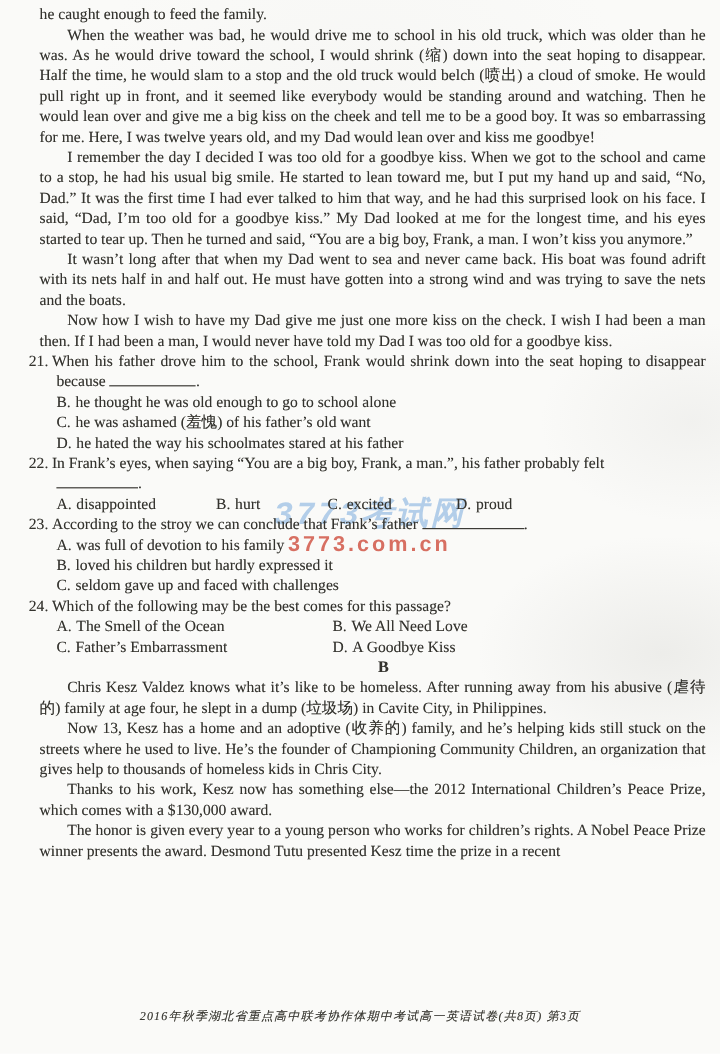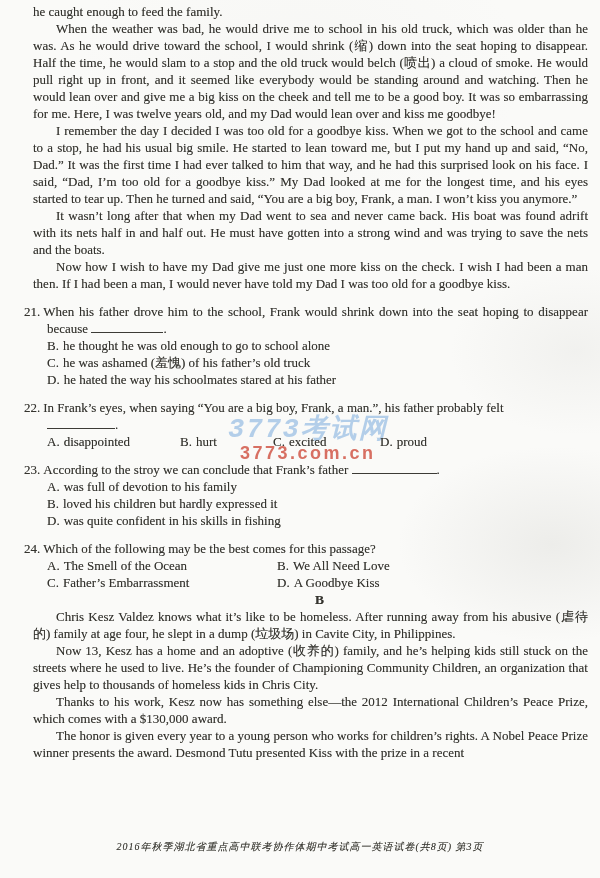--- a/index.html
+++ b/index.html
@@ -32,7 +32,7 @@
   .para { text-indent: 23px; }
   .para.cont { text-indent: 0; }
   .question { margin-left: -9px; }
-  .q-stem { padding-left: 23px; text-indent: -23px; margin-top: 11px; }
+  .q-stem { padding-left: 23px; text-indent: -23px; }
   .qnum { margin-right: 3px; }
   .option { padding-left: 23px; }
   .opt-label { margin-right: 4px; }

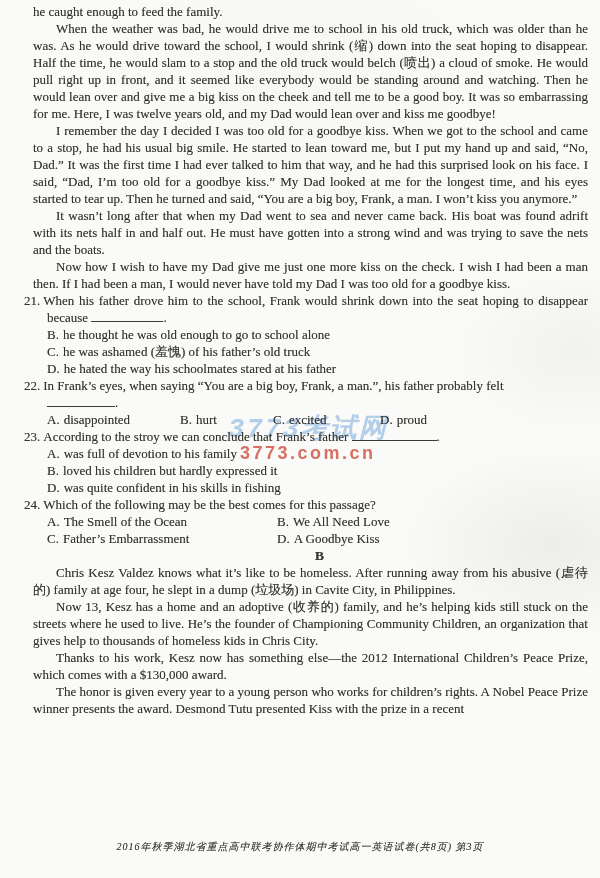--- a/index.html
+++ b/index.html
@@ -115,7 +115,7 @@
         <span class="blank blank-q21"></span><span>.</span>
       </p>
       <p class="option"><span class="opt-label">B.</span><span>he thought he was old enough to go to school alone</span></p>
-      <p class="option"><span class="opt-label">C.</span><span>he was ashamed (羞愧) of his father’s old truck</span></p>
+      <p class="option"><span class="opt-label">C.</span><span>he was ashamed (羞愧) of his father’s old want</span></p>
       <p class="option"><span class="opt-label">D.</span><span>he hated the way his schoolmates stared at his father</span></p>
     </div>
 

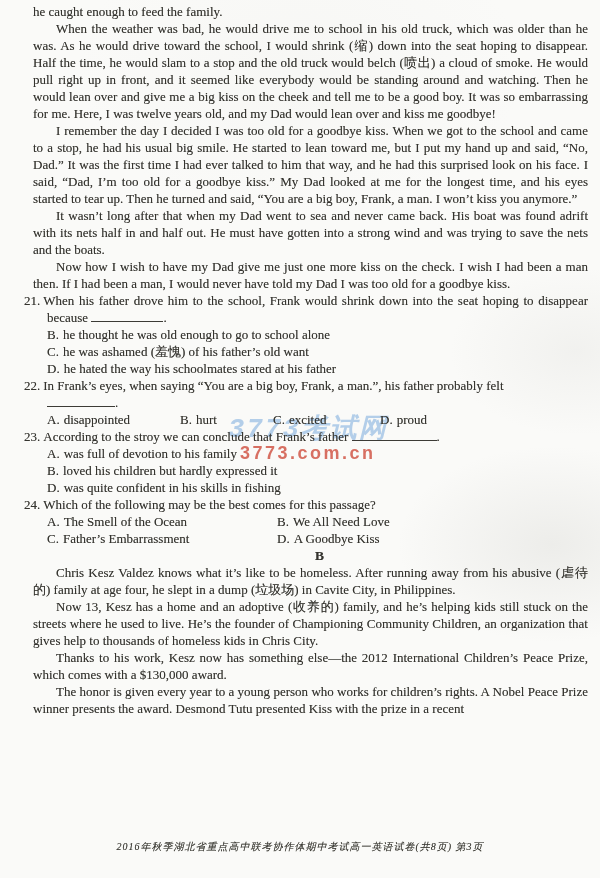--- a/index.html
+++ b/index.html
@@ -141,6 +141,7 @@
       </p>
       <p class="option"><span class="opt-label">A.</span><span>was full of devotion to his family</span></p>
       <p class="option"><span class="opt-label">B.</span><span>loved his children but hardly expressed it</span></p>
+      <p class="option"><span class="opt-label">C.</span><span>seldom gave up and faced with challenges</span></p>
       <p class="option"><span class="opt-label">D.</span><span>was quite confident in his skills in fishing</span></p>
     </div>
 

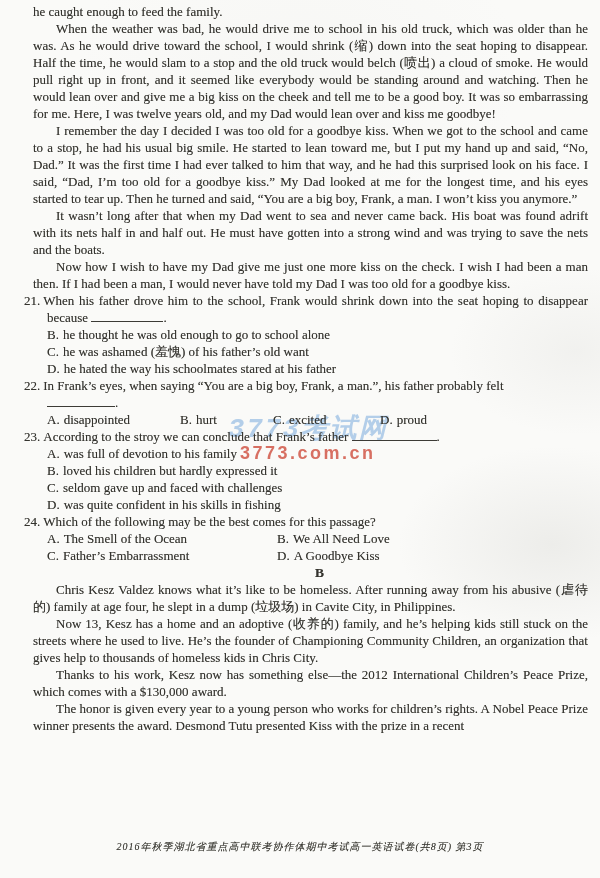--- a/index.html
+++ b/index.html
@@ -142,7 +142,6 @@
       <p class="option"><span class="opt-label">A.</span><span>was full of devotion to his family</span></p>
       <p class="option"><span class="opt-label">B.</span><span>loved his children but hardly expressed it</span></p>
       <p class="option"><span class="opt-label">C.</span><span>seldom gave up and faced with challenges</span></p>
-      <p class="option"><span class="opt-label">D.</span><span>was quite confident in his skills in fishing</span></p>
     </div>
 
     <div class="question">

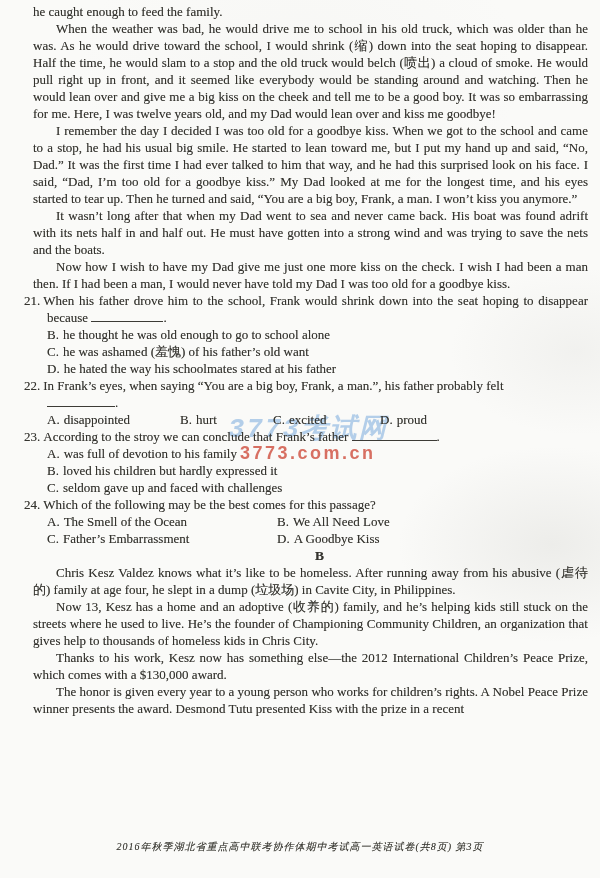--- a/index.html
+++ b/index.html
@@ -161,7 +161,7 @@
     <p class="para">Chris Kesz Valdez knows what it’s like to be homeless. After running away from his abusive (虐待的) family at age four, he slept in a dump (垃圾场) in Cavite City, in Philippines.</p>
     <p class="para">Now 13, Kesz has a home and an adoptive (收养的) family, and he’s helping kids still stuck on the streets where he used to live. He’s the founder of Championing Community Children, an organization that gives help to thousands of homeless kids in Chris City.</p>
     <p class="para">Thanks to his work, Kesz now has something else—the 2012 International Children’s Peace Prize, which comes with a $130,000 award.</p>
-    <p class="para">The honor is given every year to a young person who works for children’s rights. A Nobel Peace Prize winner presents the award. Desmond Tutu presented Kiss with the prize in a recent</p>
+    <p class="para">The honor is given every year to a young person who works for children’s rights. A Nobel Peace Prize winner presents the award. Desmond Tutu presented Kesz time the prize in a recent</p>
 
   </div>
 

